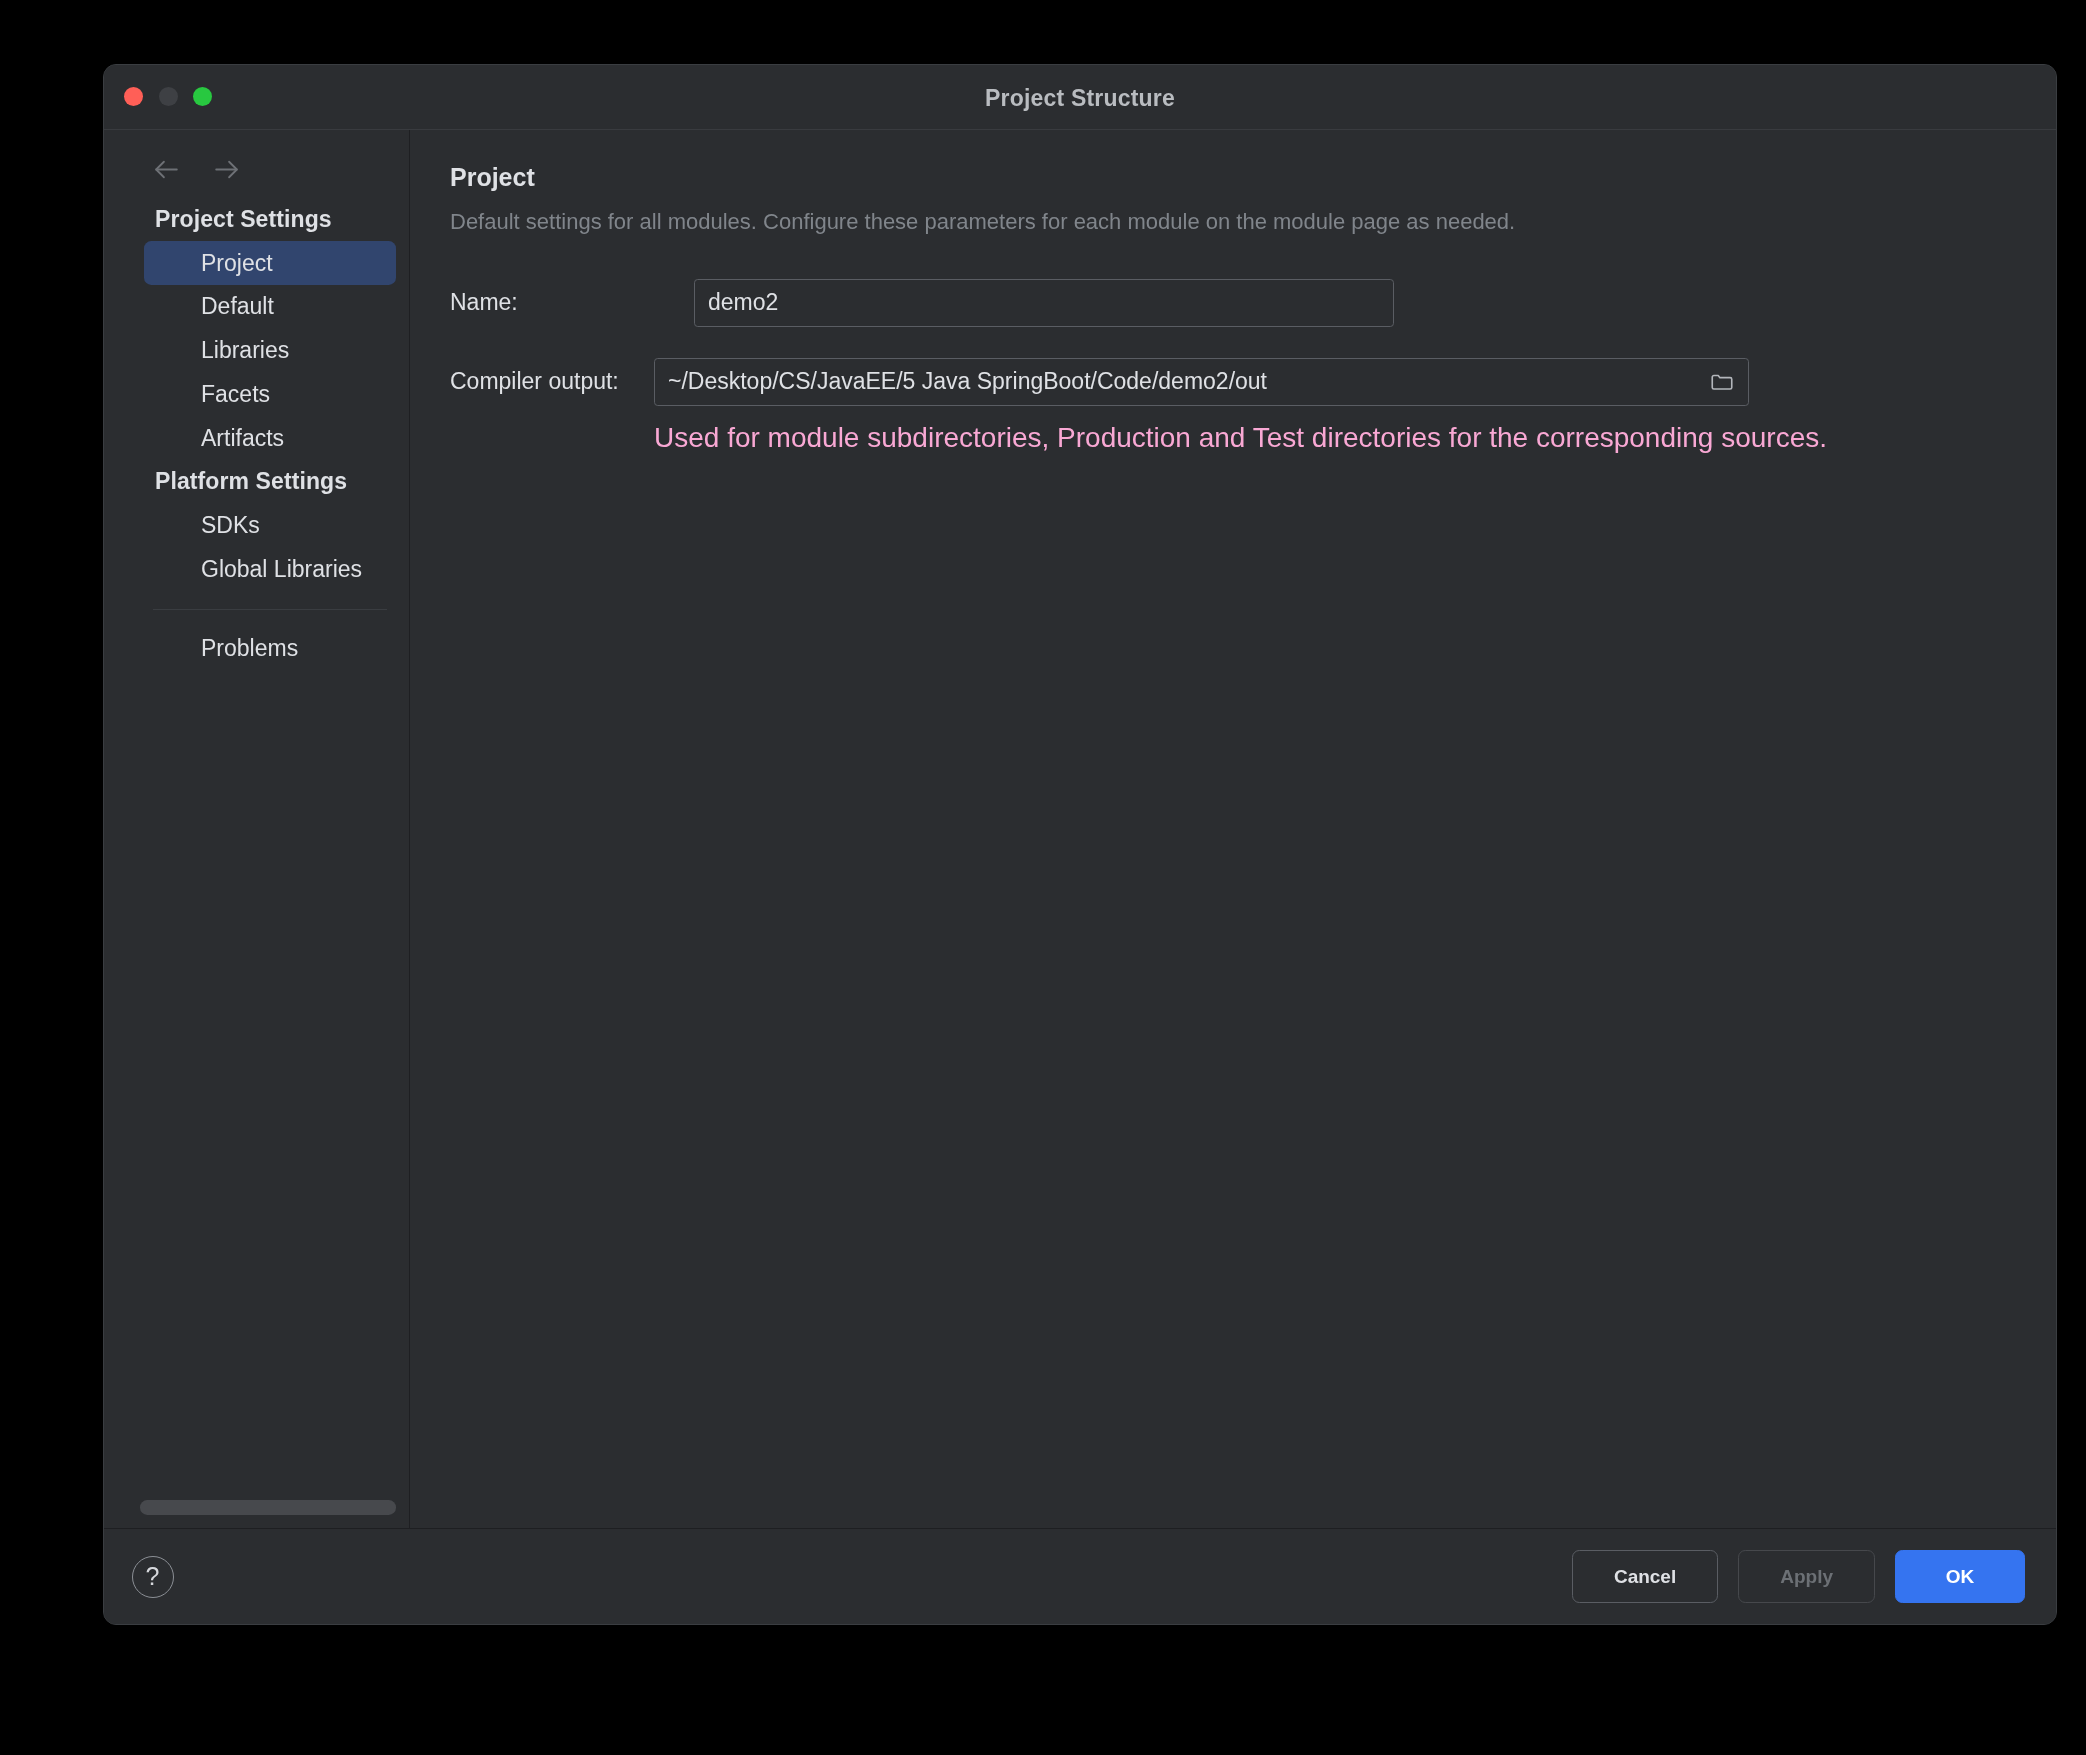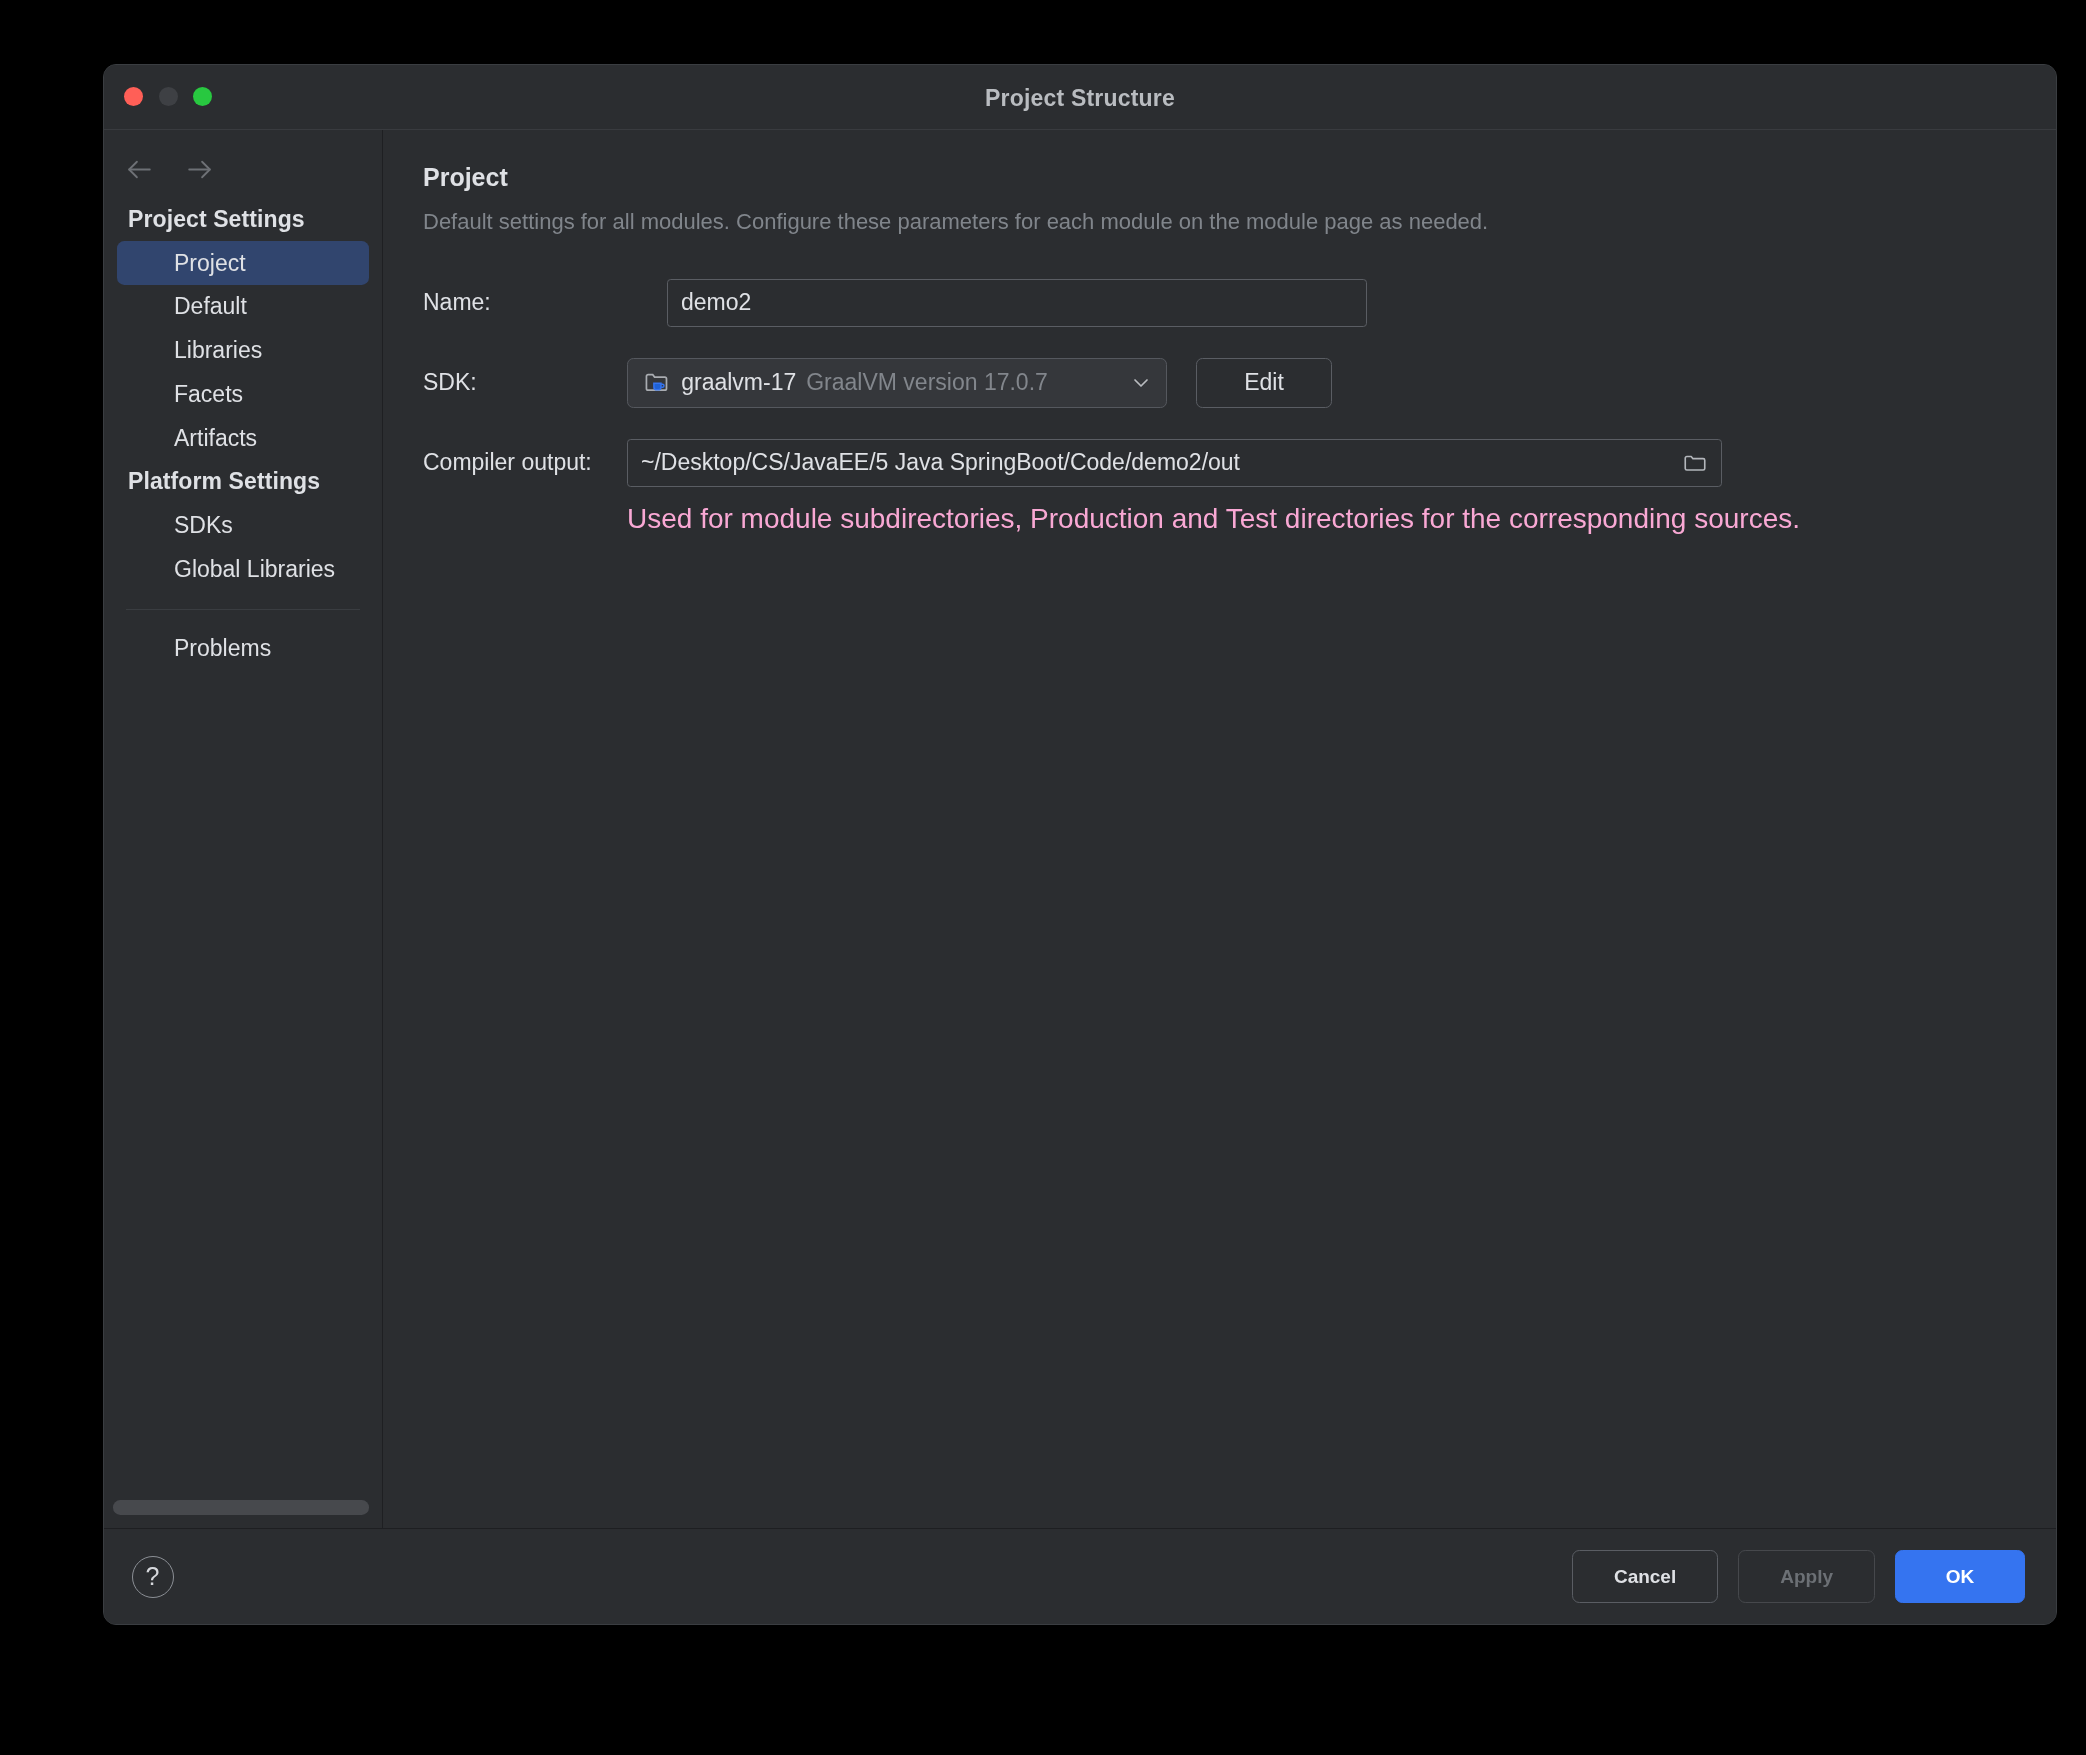--- a/index.html
+++ b/index.html
@@ -76,6 +76,7 @@
     display: flex;
     flex-direction: column;
     padding-top: 16.5px;
+    margin-left: 27px;
   }
   #nav-arrows {
     display: flex;

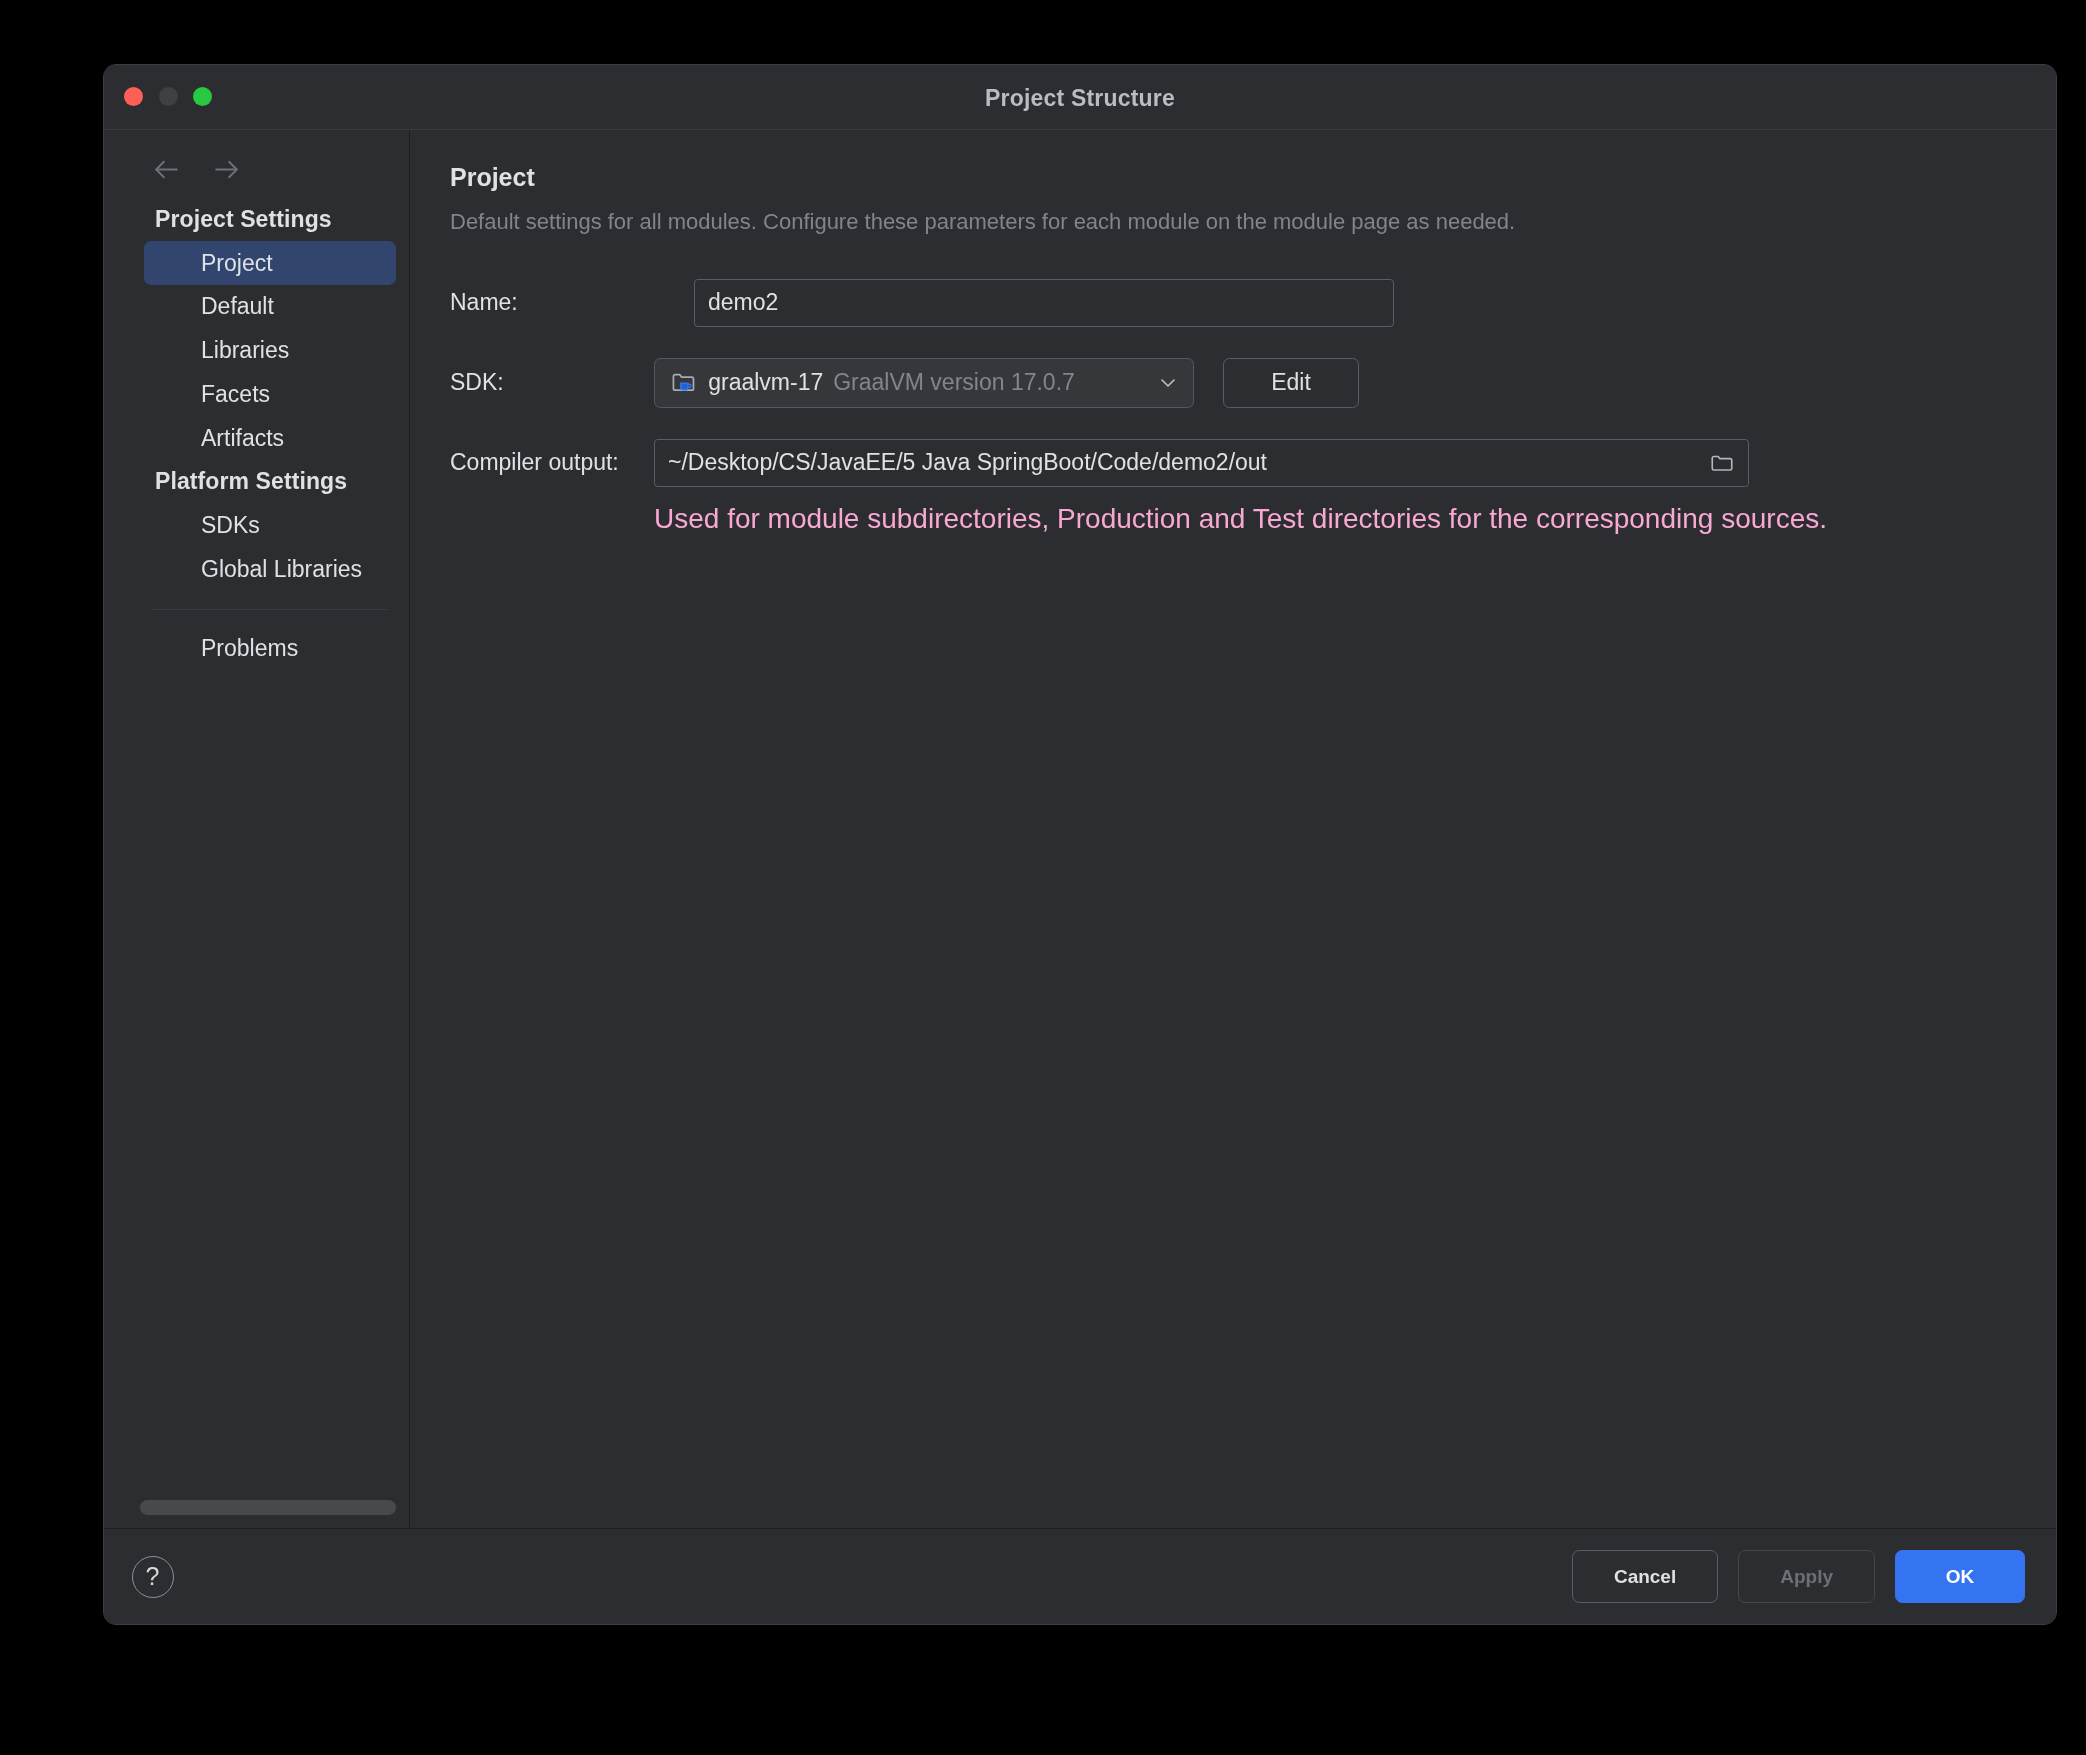--- a/index.html
+++ b/index.html
@@ -342,26 +342,6 @@
         <div class="text-field" id="name-field" placeholder="Project name">demo2</div>
       </div>
 
-      <div class="form-row">
-        <div class="form-label">SDK:</div>
-        <div class="combo" id="sdk-combo">
-          <svg class="sdk-icon" viewBox="0 0 24 24" fill="none">
-            <path d="M3 6.5A1.5 1.5 0 0 1 4.5 5h4l1.6 2H19a1.5 1.5 0 0 1 1.5 1.5V17A1.5 1.5 0 0 1 19 18.5H4.5A1.5 1.5 0 0 1 3 17V6.5Z" stroke="#a9acb1" stroke-width="1.5"></path>
-            <path d="M9.5 12.5h6.2v3.1a2.6 2.6 0 0 1-2.6 2.6h-1a2.6 2.6 0 0 1-2.6-2.6v-3.1Z" fill="#1f62d6" stroke="#3574f0" stroke-width="1.3"></path>
-            <path d="M15.9 13.4h1.1a1.3 1.3 0 1 1 0 2.6h-1.1" stroke="#3574f0" stroke-width="1.3" fill="none"></path>
-          </svg>
-          <div class="combo-text">
-            <span>graalvm-17</span>
-            <span class="muted">GraalVM version 17.0.7</span>
-          </div>
-          <span class="chevron">
-            <svg width="24" height="24" viewBox="0 0 24 24" fill="none" stroke="currentColor" stroke-width="1.7" stroke-linecap="round" stroke-linejoin="round">
-                <polyline points="6,9 12,15 18,9"></polyline>
-              </svg>
-          </span>
-        </div>
-        <button class="btn" id="edit-button">Edit</button>
-      </div>
 
 
       <div class="form-row">

